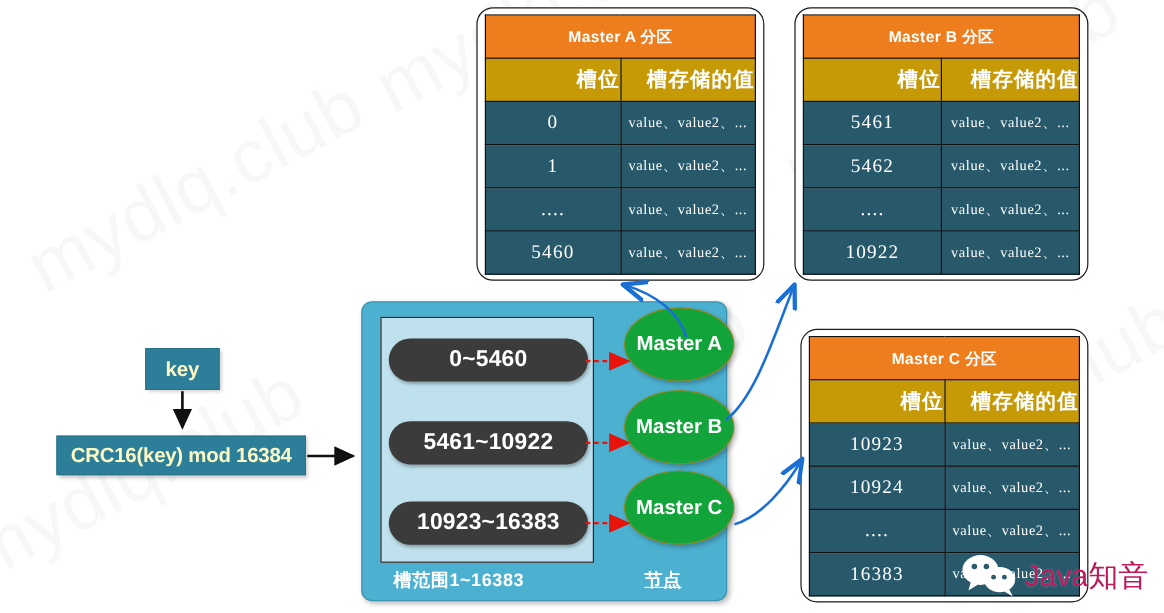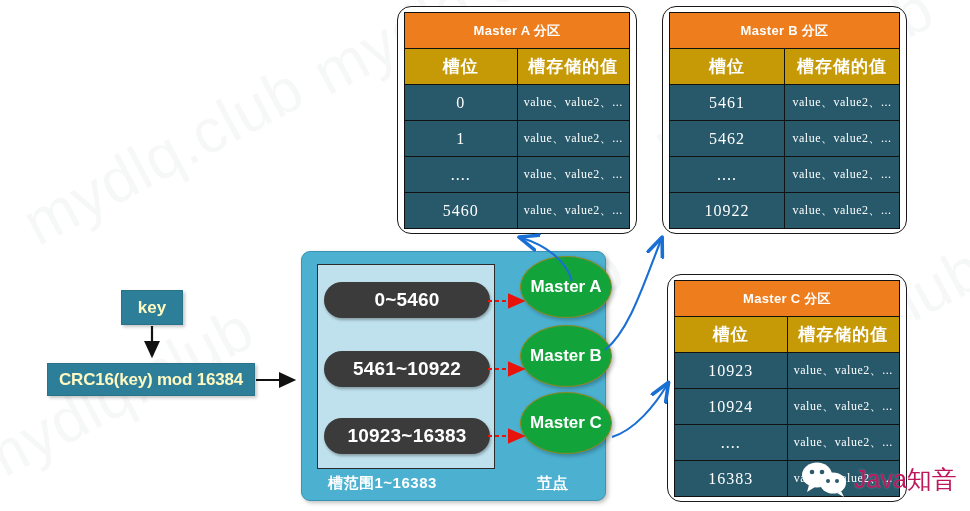--- a/index.html
+++ b/index.html
@@ -76,6 +76,7 @@
     font-weight: bold;
     height: 36px;
     letter-spacing: 1px;
+    text-align: right;
   }
   .ptable td.cell {
     background: #27596b;

